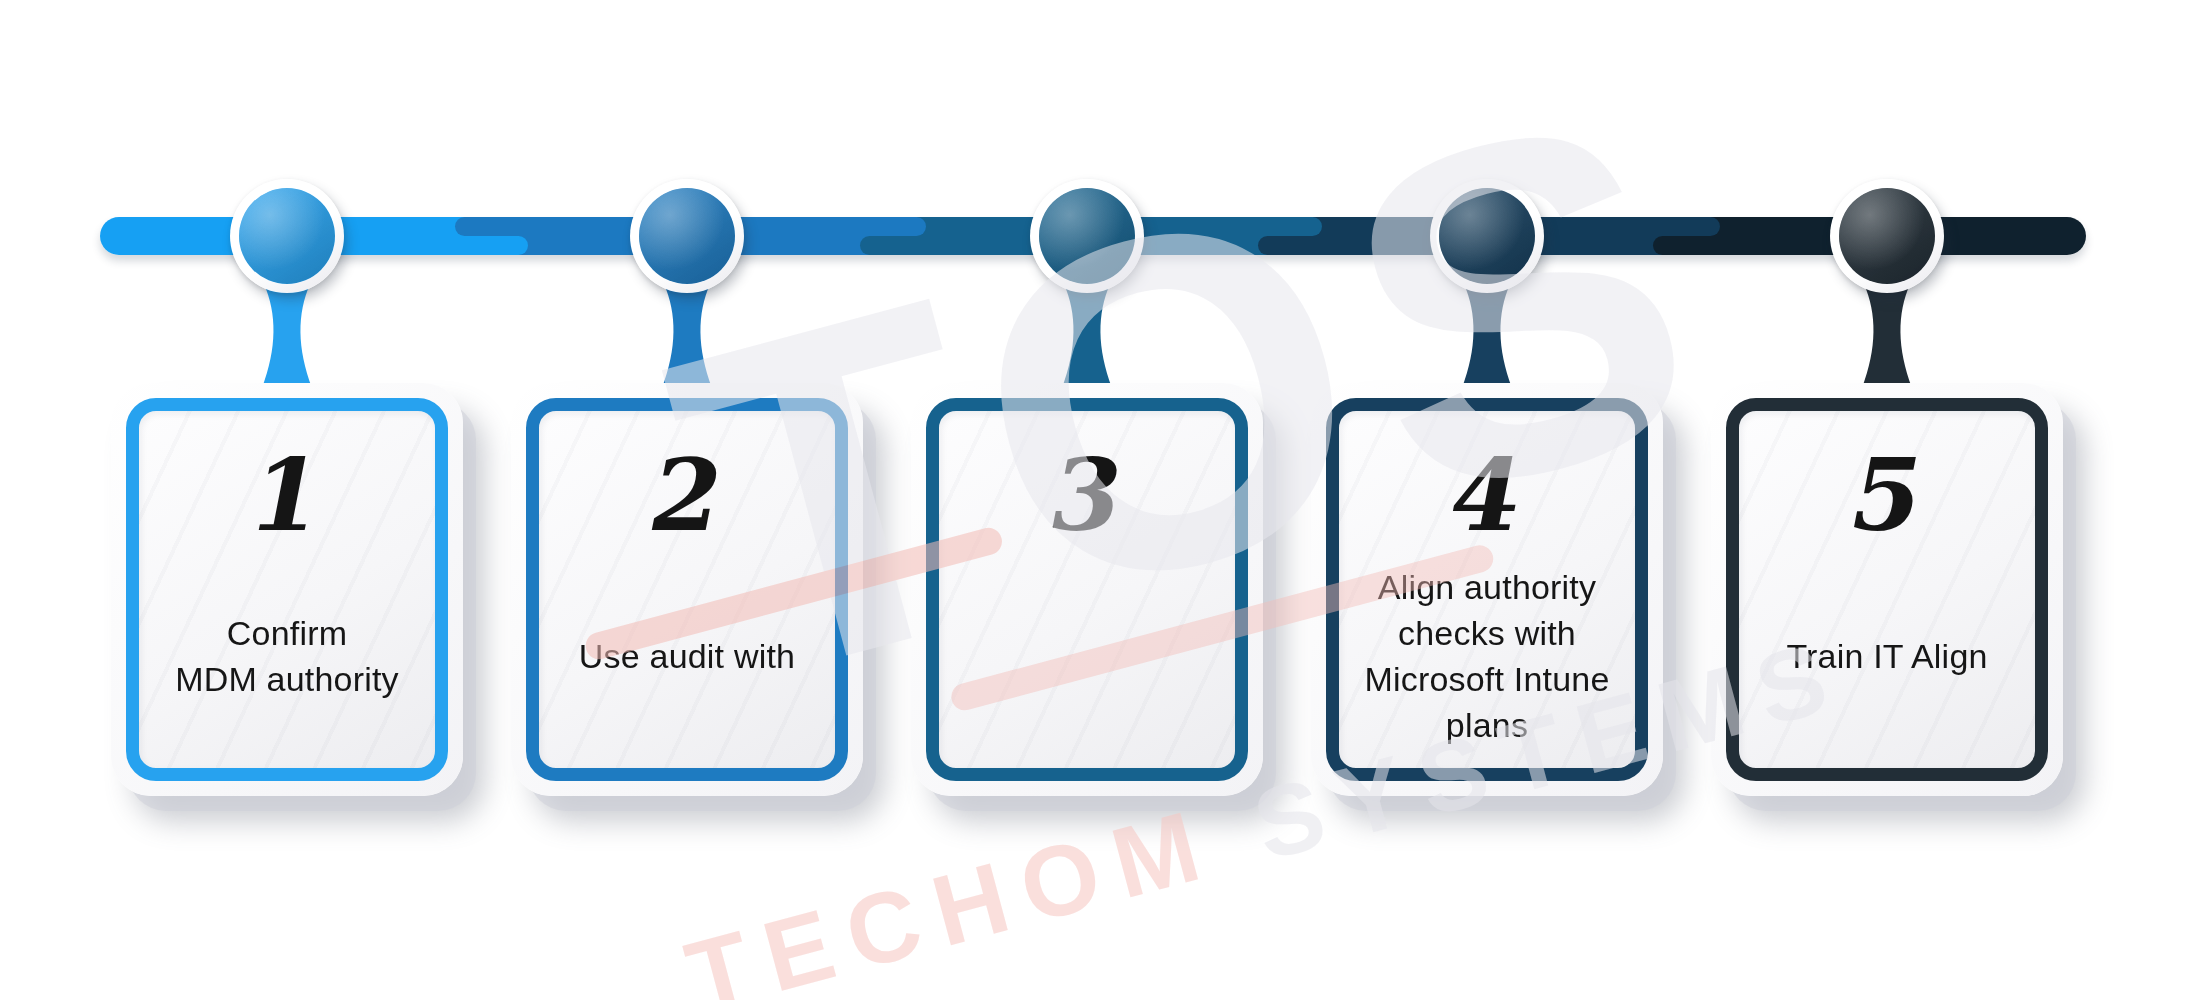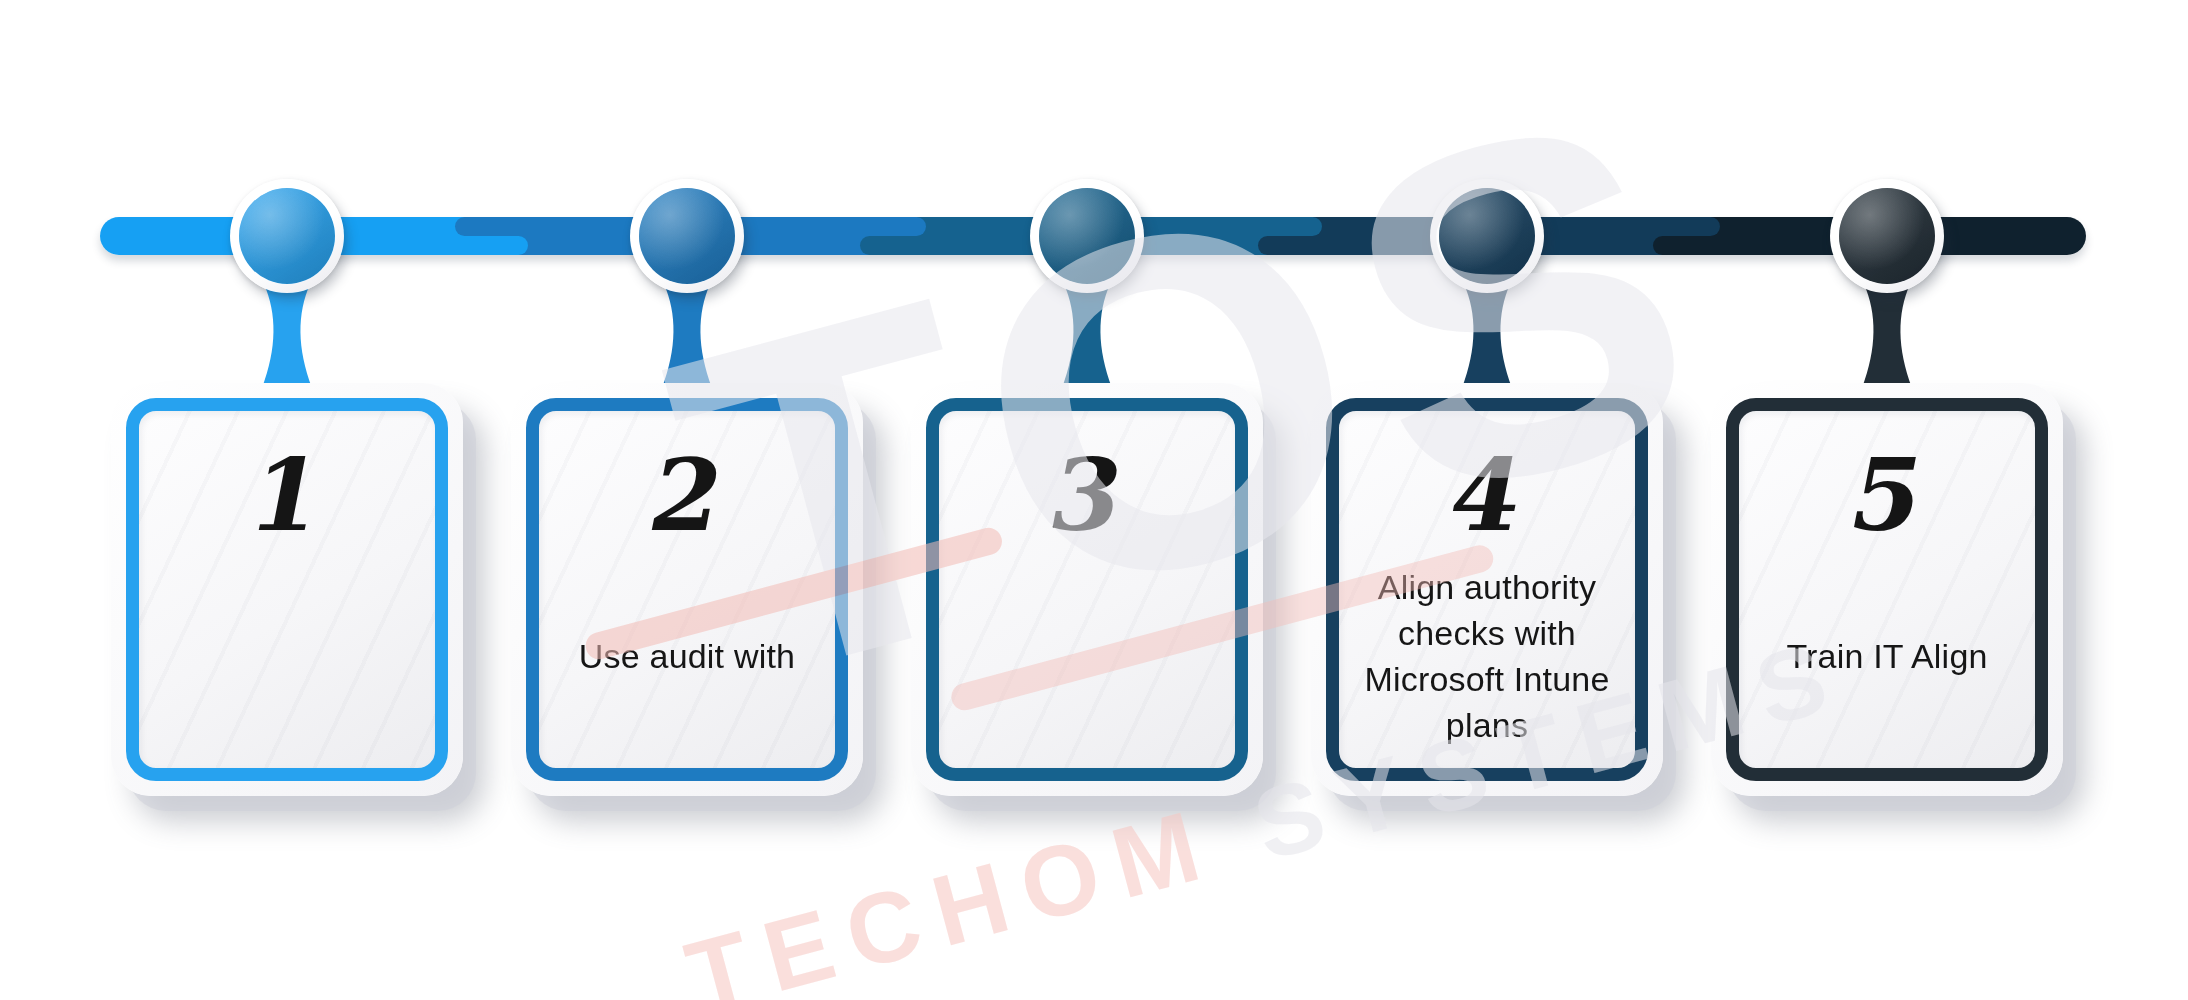--- a/index.html
+++ b/index.html
@@ -116,6 +116,8 @@
     <div class="card">
       <div class="card-frame">
         <div class="num">1</div>
+        <div class="label">Confirm
+MDM authority</div>
       </div>
     </div>
     <div class="ring">

